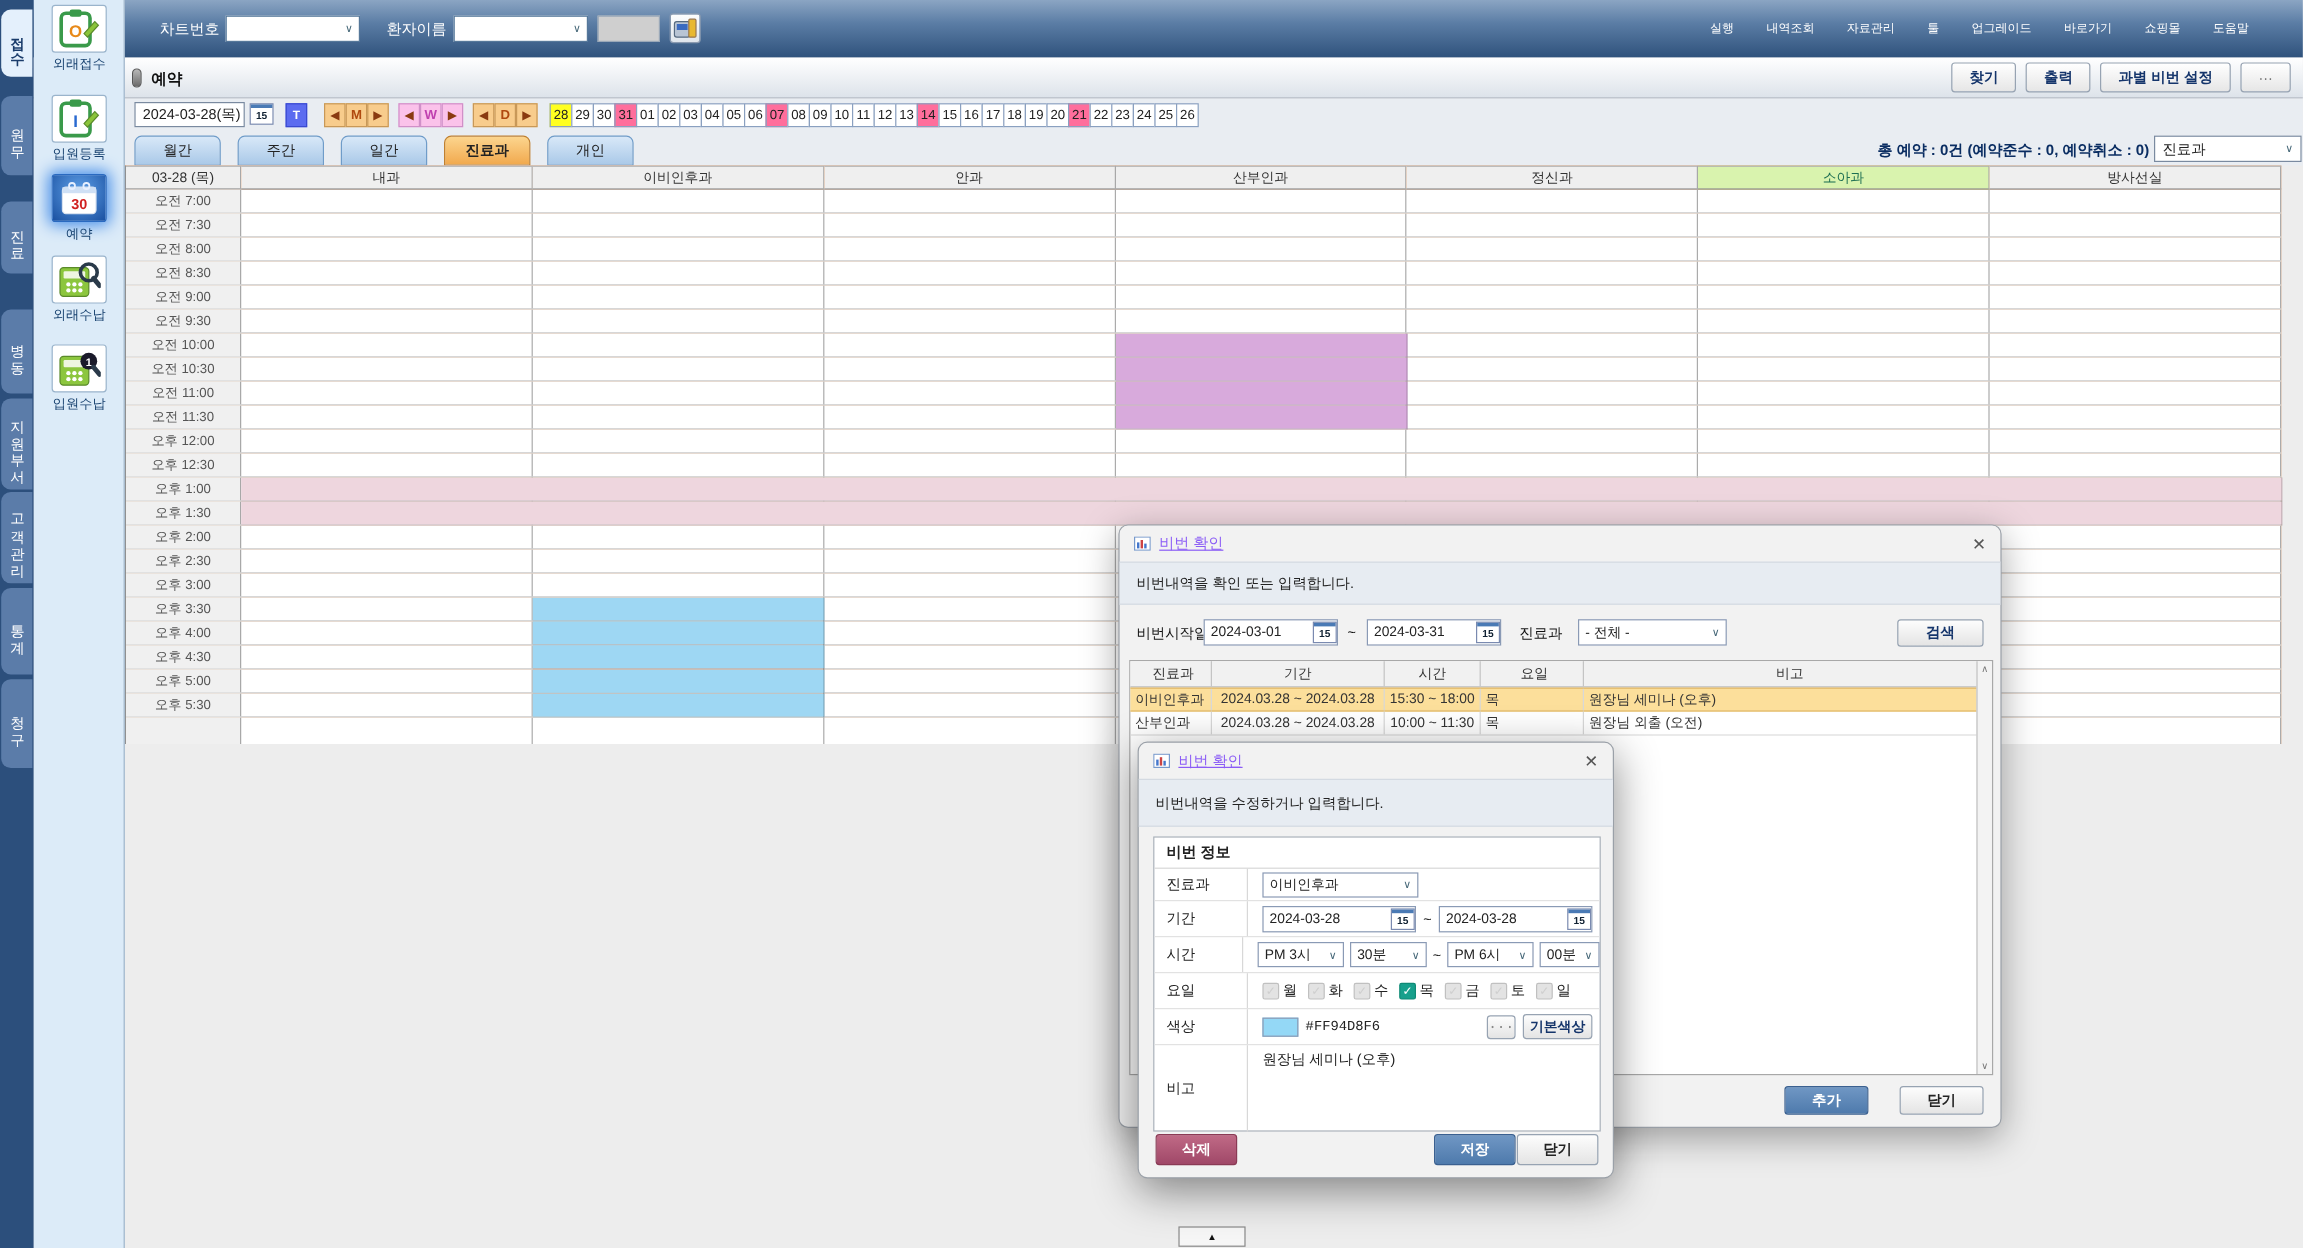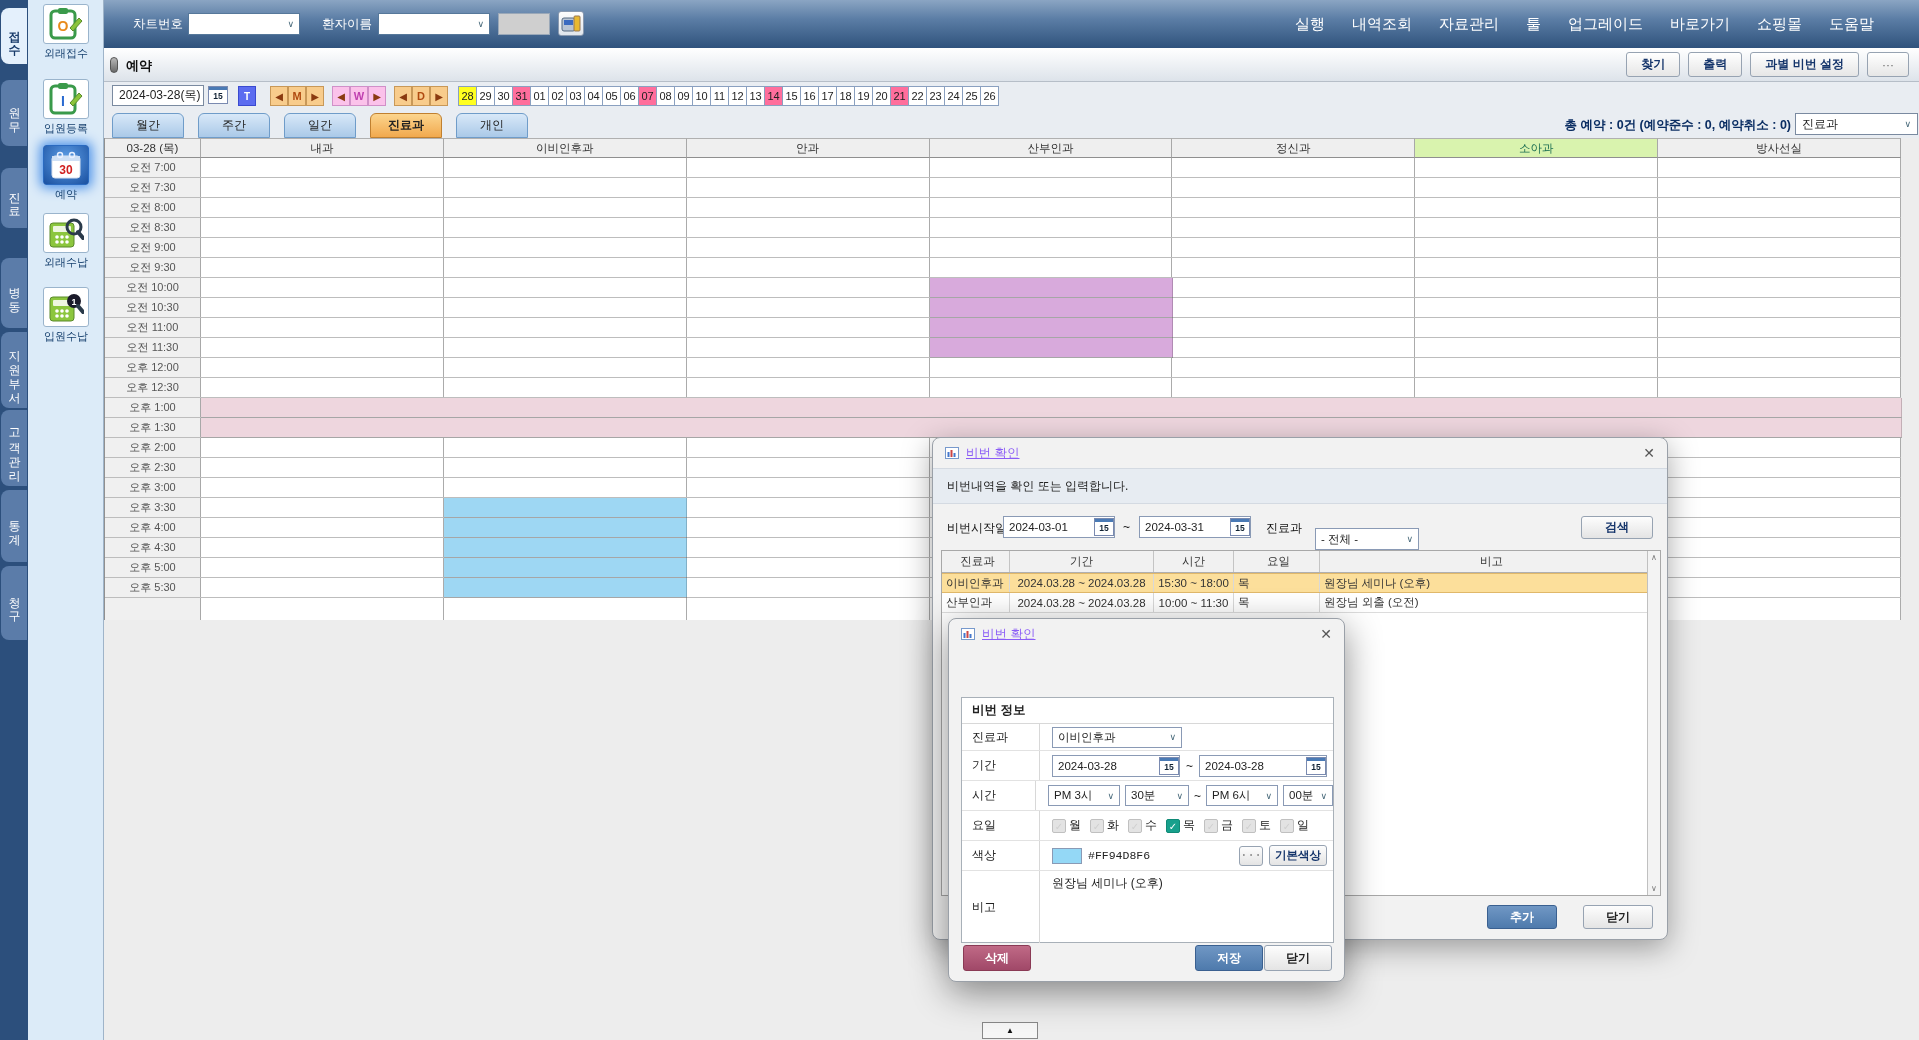--- a/index.html
+++ b/index.html
@@ -15,7 +15,7 @@
   .graybox { position:absolute; top:13px; height:22px; background:#cfcfcf; border:1px solid #9aa8b8; }
   .iconbtn { position:absolute; top:11px; width:26px; height:25px; background:linear-gradient(#fdfdfd,#dfe5ec); border:1px solid #8a9ab0; border-radius:3px; display:flex; align-items:center; justify-content:center; }
   .menu { position:absolute; right:45px; top:0; height:48px; display:flex; gap:27px; align-items:center; }
-  .menu span { color:#fff; font-size:15px; cursor:default; }
+  .menu span { color:#fff; font-size:10px; cursor:default; }
 
   
   .titlebar { position:absolute; left:0; top:48px; width:1919px; height:34px;

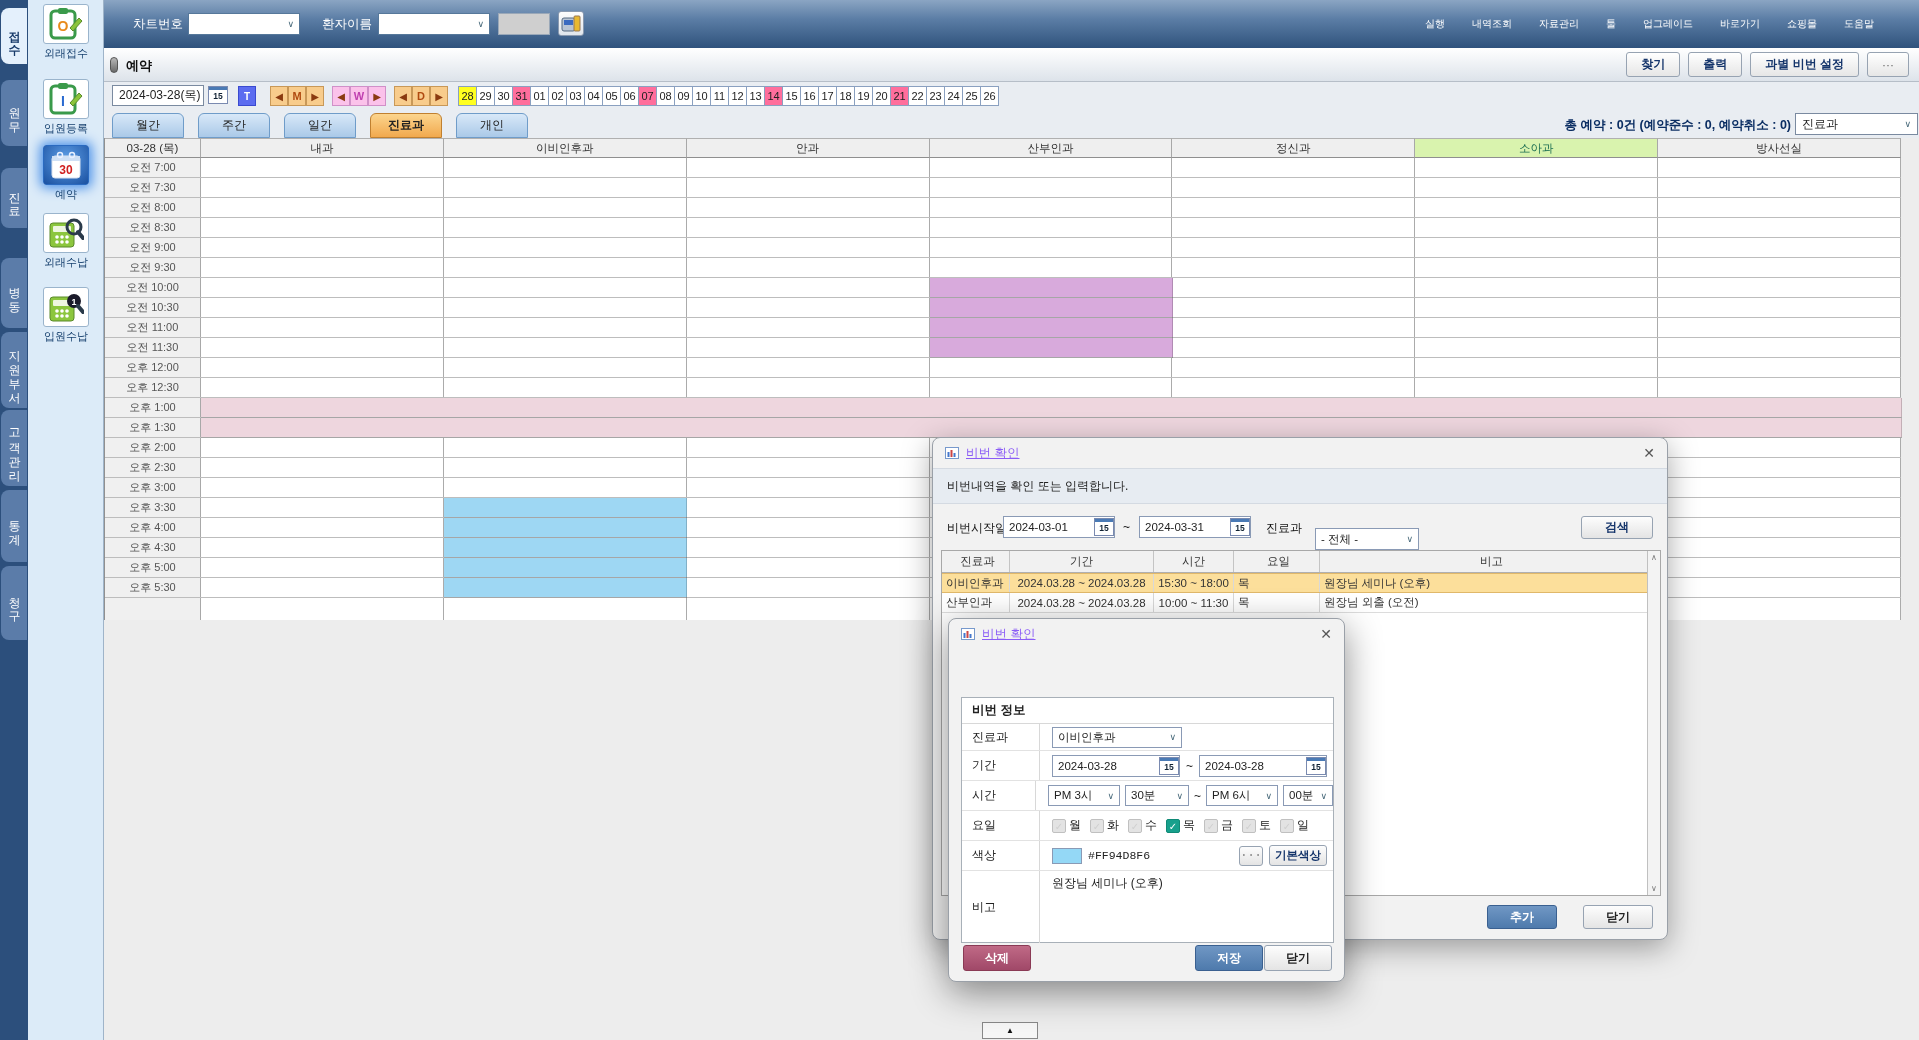--- a/index.html
+++ b/index.html
@@ -612,7 +612,7 @@
       </div>
     </div>
     <span class="lb" style="left:333px;">진료과</span>
-    <div class="selbox" style="position:absolute;left:382px;top:12px;width:104px;">
+    <div class="selbox" style="position:absolute;left:382px;top:0;width:124px;">
       <span>- 전체 -</span>
       <span class="chev">∨</span>
     </div>

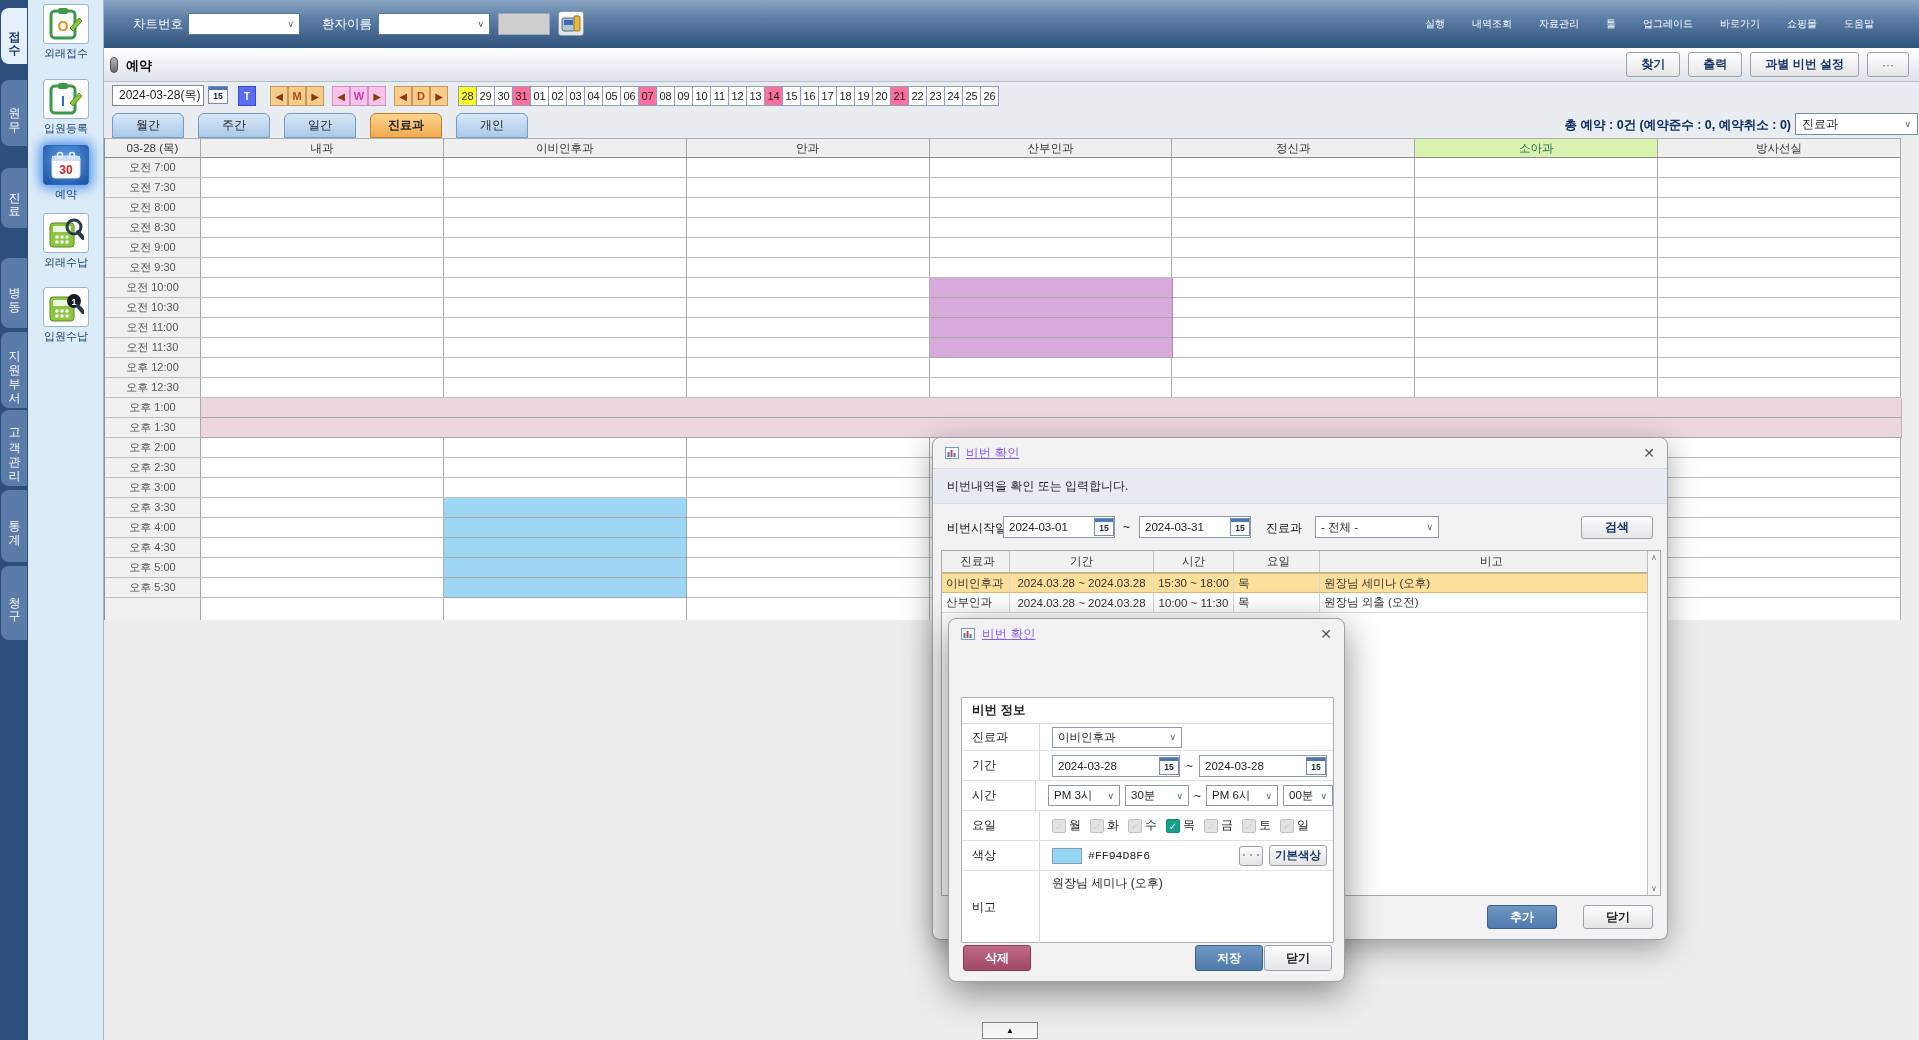--- a/index.html
+++ b/index.html
@@ -666,6 +666,7 @@
     <span class="t">비번 확인</span>
     <span class="x">✕</span>
   </div>
+  <div class="d-sub">비번내역을 수정하거나 입력합니다.</div>
 
   <div class="group">
     <div class="g-head">비번 정보</div>

